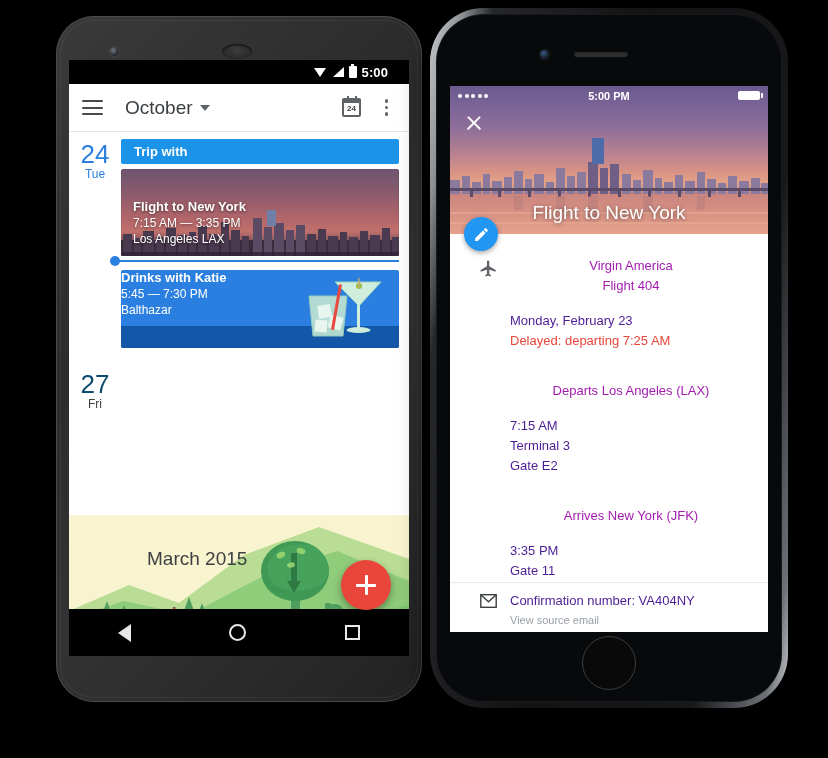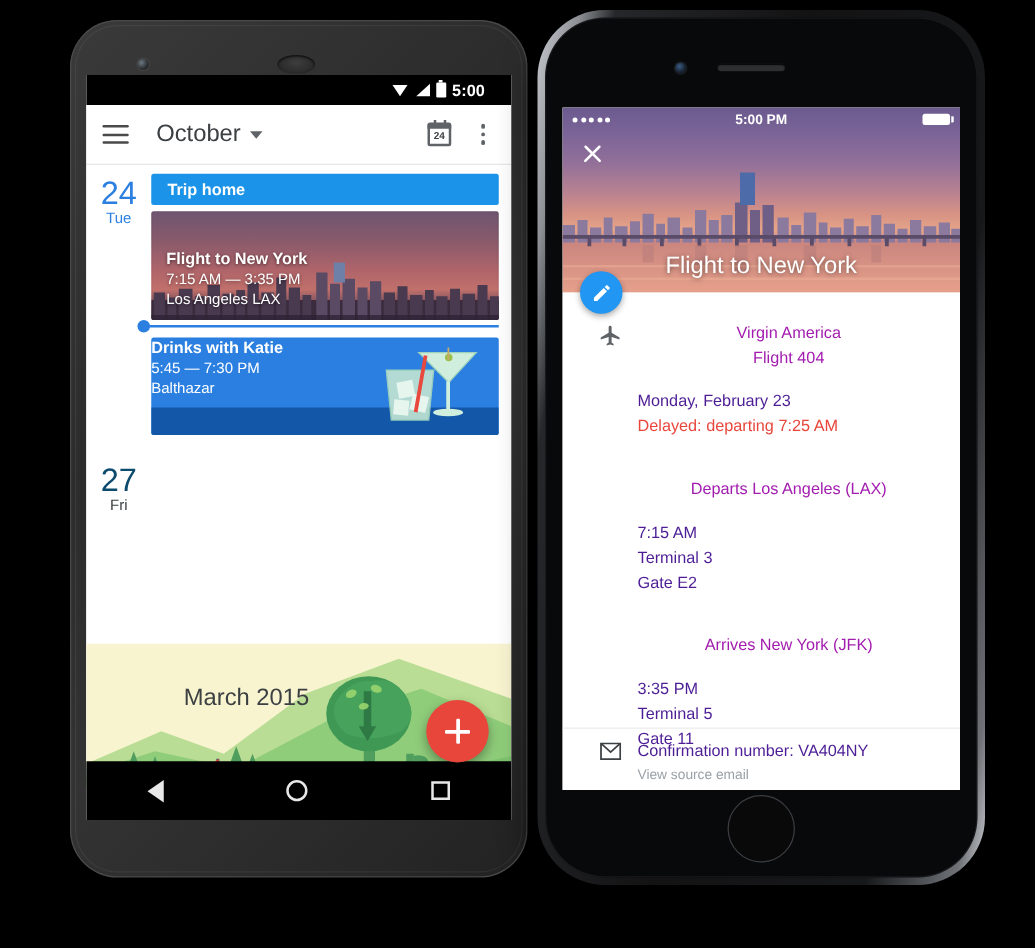--- a/index.html
+++ b/index.html
@@ -215,7 +215,7 @@
           <div style="flex:1;">
 
             <div class="ev ev-tripbar">
-              <span>Trip home</span>
+              <span>Trip with</span>
             </div>
 
             <div class="ev ev-flight">

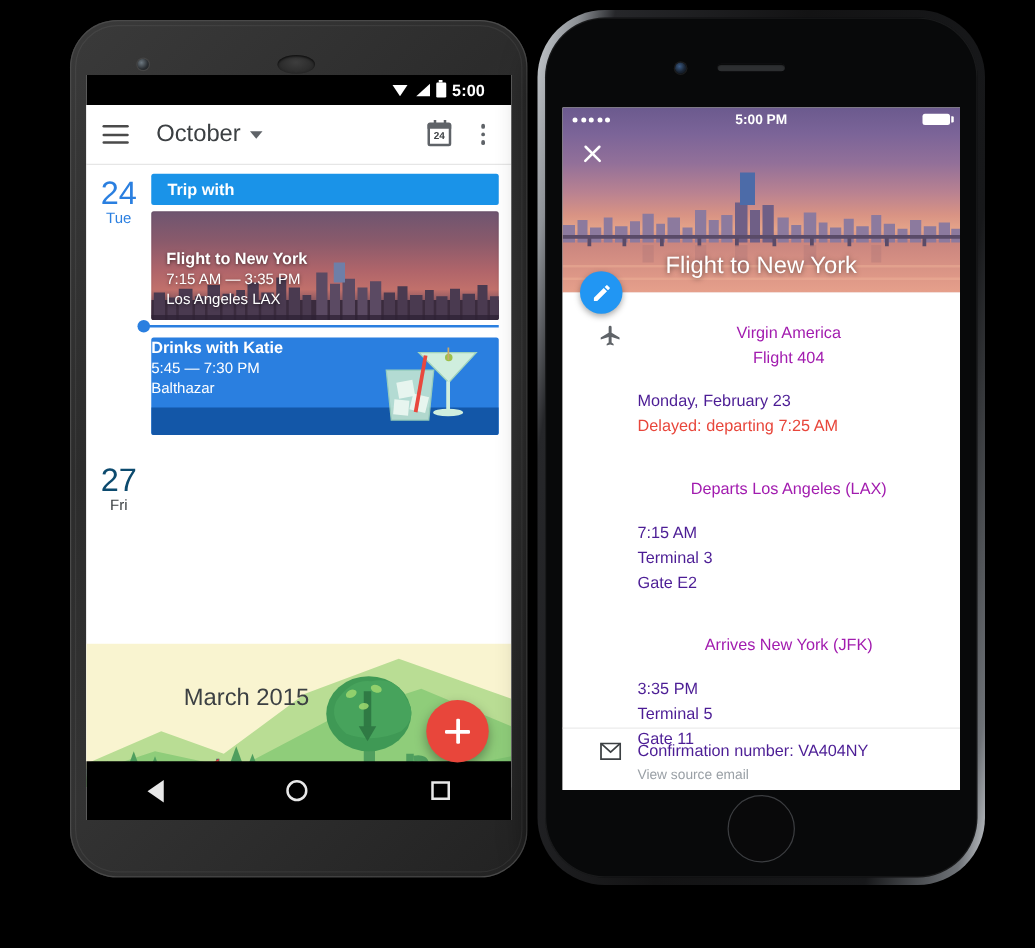--- a/index.html
+++ b/index.html
@@ -473,7 +473,6 @@
             <div class="i-line b">Arrives New York (JFK)</div>
             <div class="i-gap"></div>
             <div class="i-line">3:35 PM</div>
-            <div class="i-line">Terminal 5</div>
             <div class="i-line">Gate 11</div>
           </div>
         </div>

